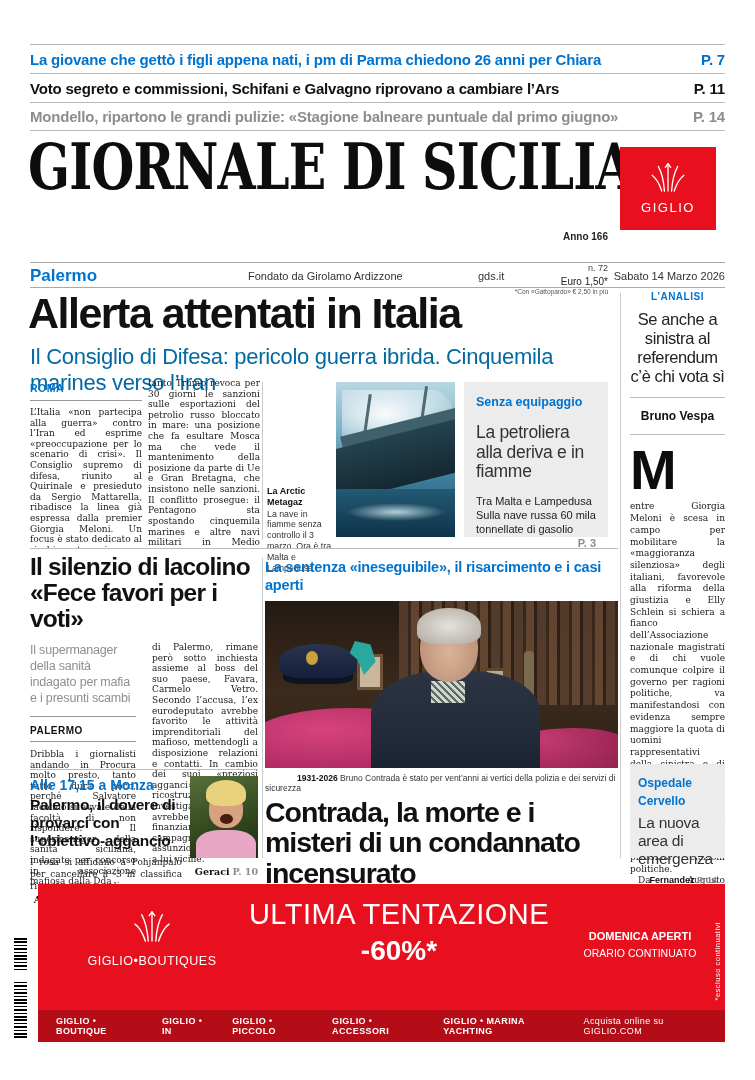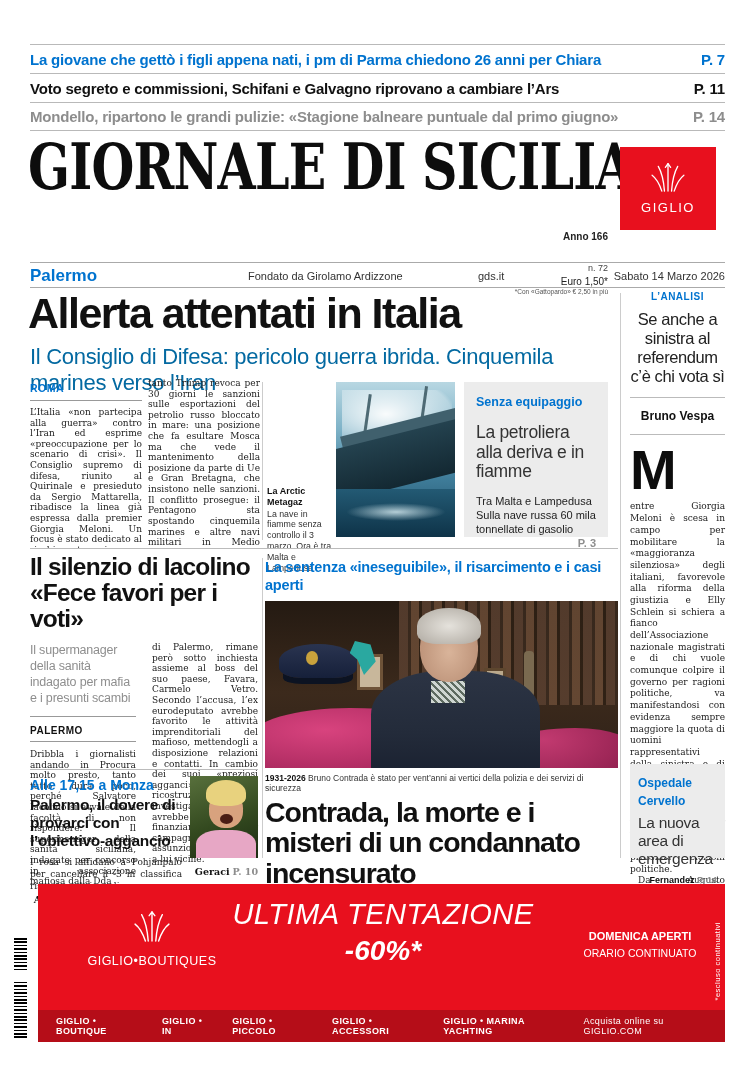--- a/index.html
+++ b/index.html
@@ -94,7 +94,7 @@
   .con-kicker { font-size:14.5px; letter-spacing:-0.2px; }
   .con-photo { position:relative; margin-top:7px; width:353px; height:167px; overflow:hidden; background:#3a2c20; }
   .con-caption { font-size:8.5px; color:#333; margin-top:5px; }
-  .con-caption b { color:#111; }
+  .con-caption b { color:#111;margin-left:32px; }
   .con-headline { font-size:28.5px; font-weight:bold; line-height:1.07; letter-spacing:-1px; color:#111; margin-top:4px; }
   .con-sub { font-size:16px; color:#222; letter-spacing:-0.3px; margin-top:7px; }
   .con-byline { text-align:right; font-size:9.5px; margin-top:2px; }

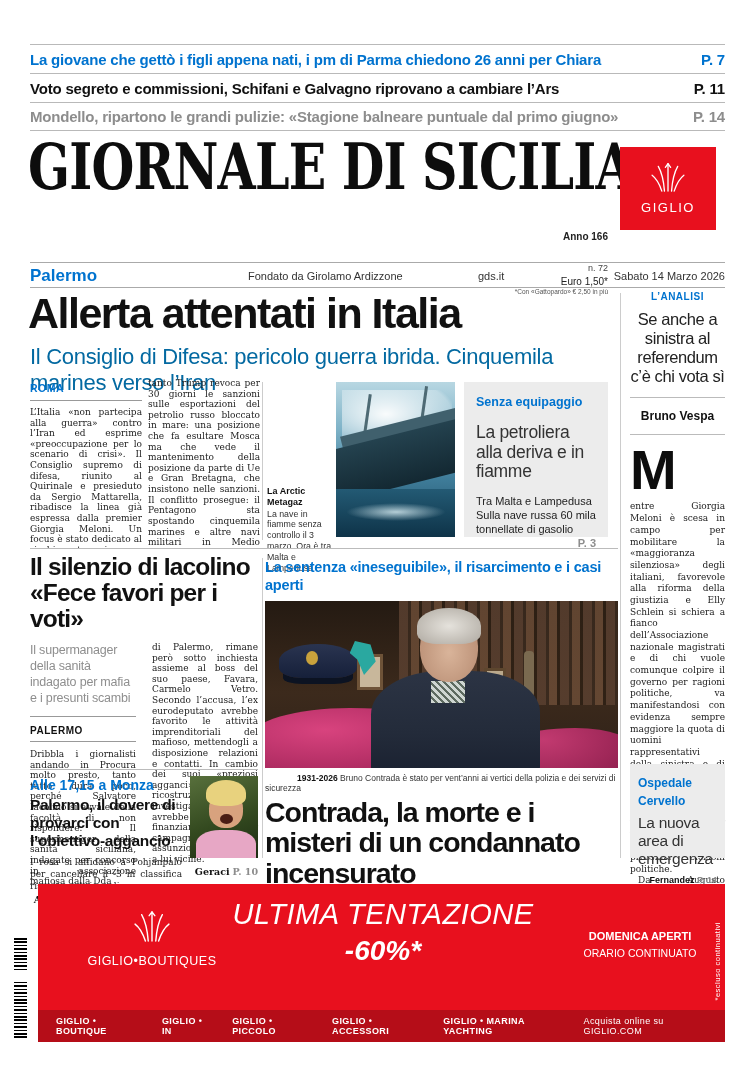--- a/index.html
+++ b/index.html
@@ -142,7 +142,7 @@
   .ad { position:absolute; left:38px; top:884px; width:687px; height:126px; background:#e8101e; color:#fff; }
   .ad-brand { position:absolute; left:44px; top:26px; width:140px; text-align:center; }
   .ad-brand .brand-label { display:block; font-size:12.5px; letter-spacing:0.5px; margin-top:8px; }
-  .ad-center { position:absolute; left:190px; top:14px; width:310px; text-align:center;font-style:italic; }
+  .ad-center { position:absolute; left:206px; top:14px; width:310px; text-align:center; }
   .ad-title { font-size:29px; font-weight:normal; letter-spacing:0.5px; }
   .ad-line2 { font-size:18.5px; font-weight:bold; margin-top:6px; }
   .ad-discount { font-size:28px; font-weight:bold; margin-top:4px; }

